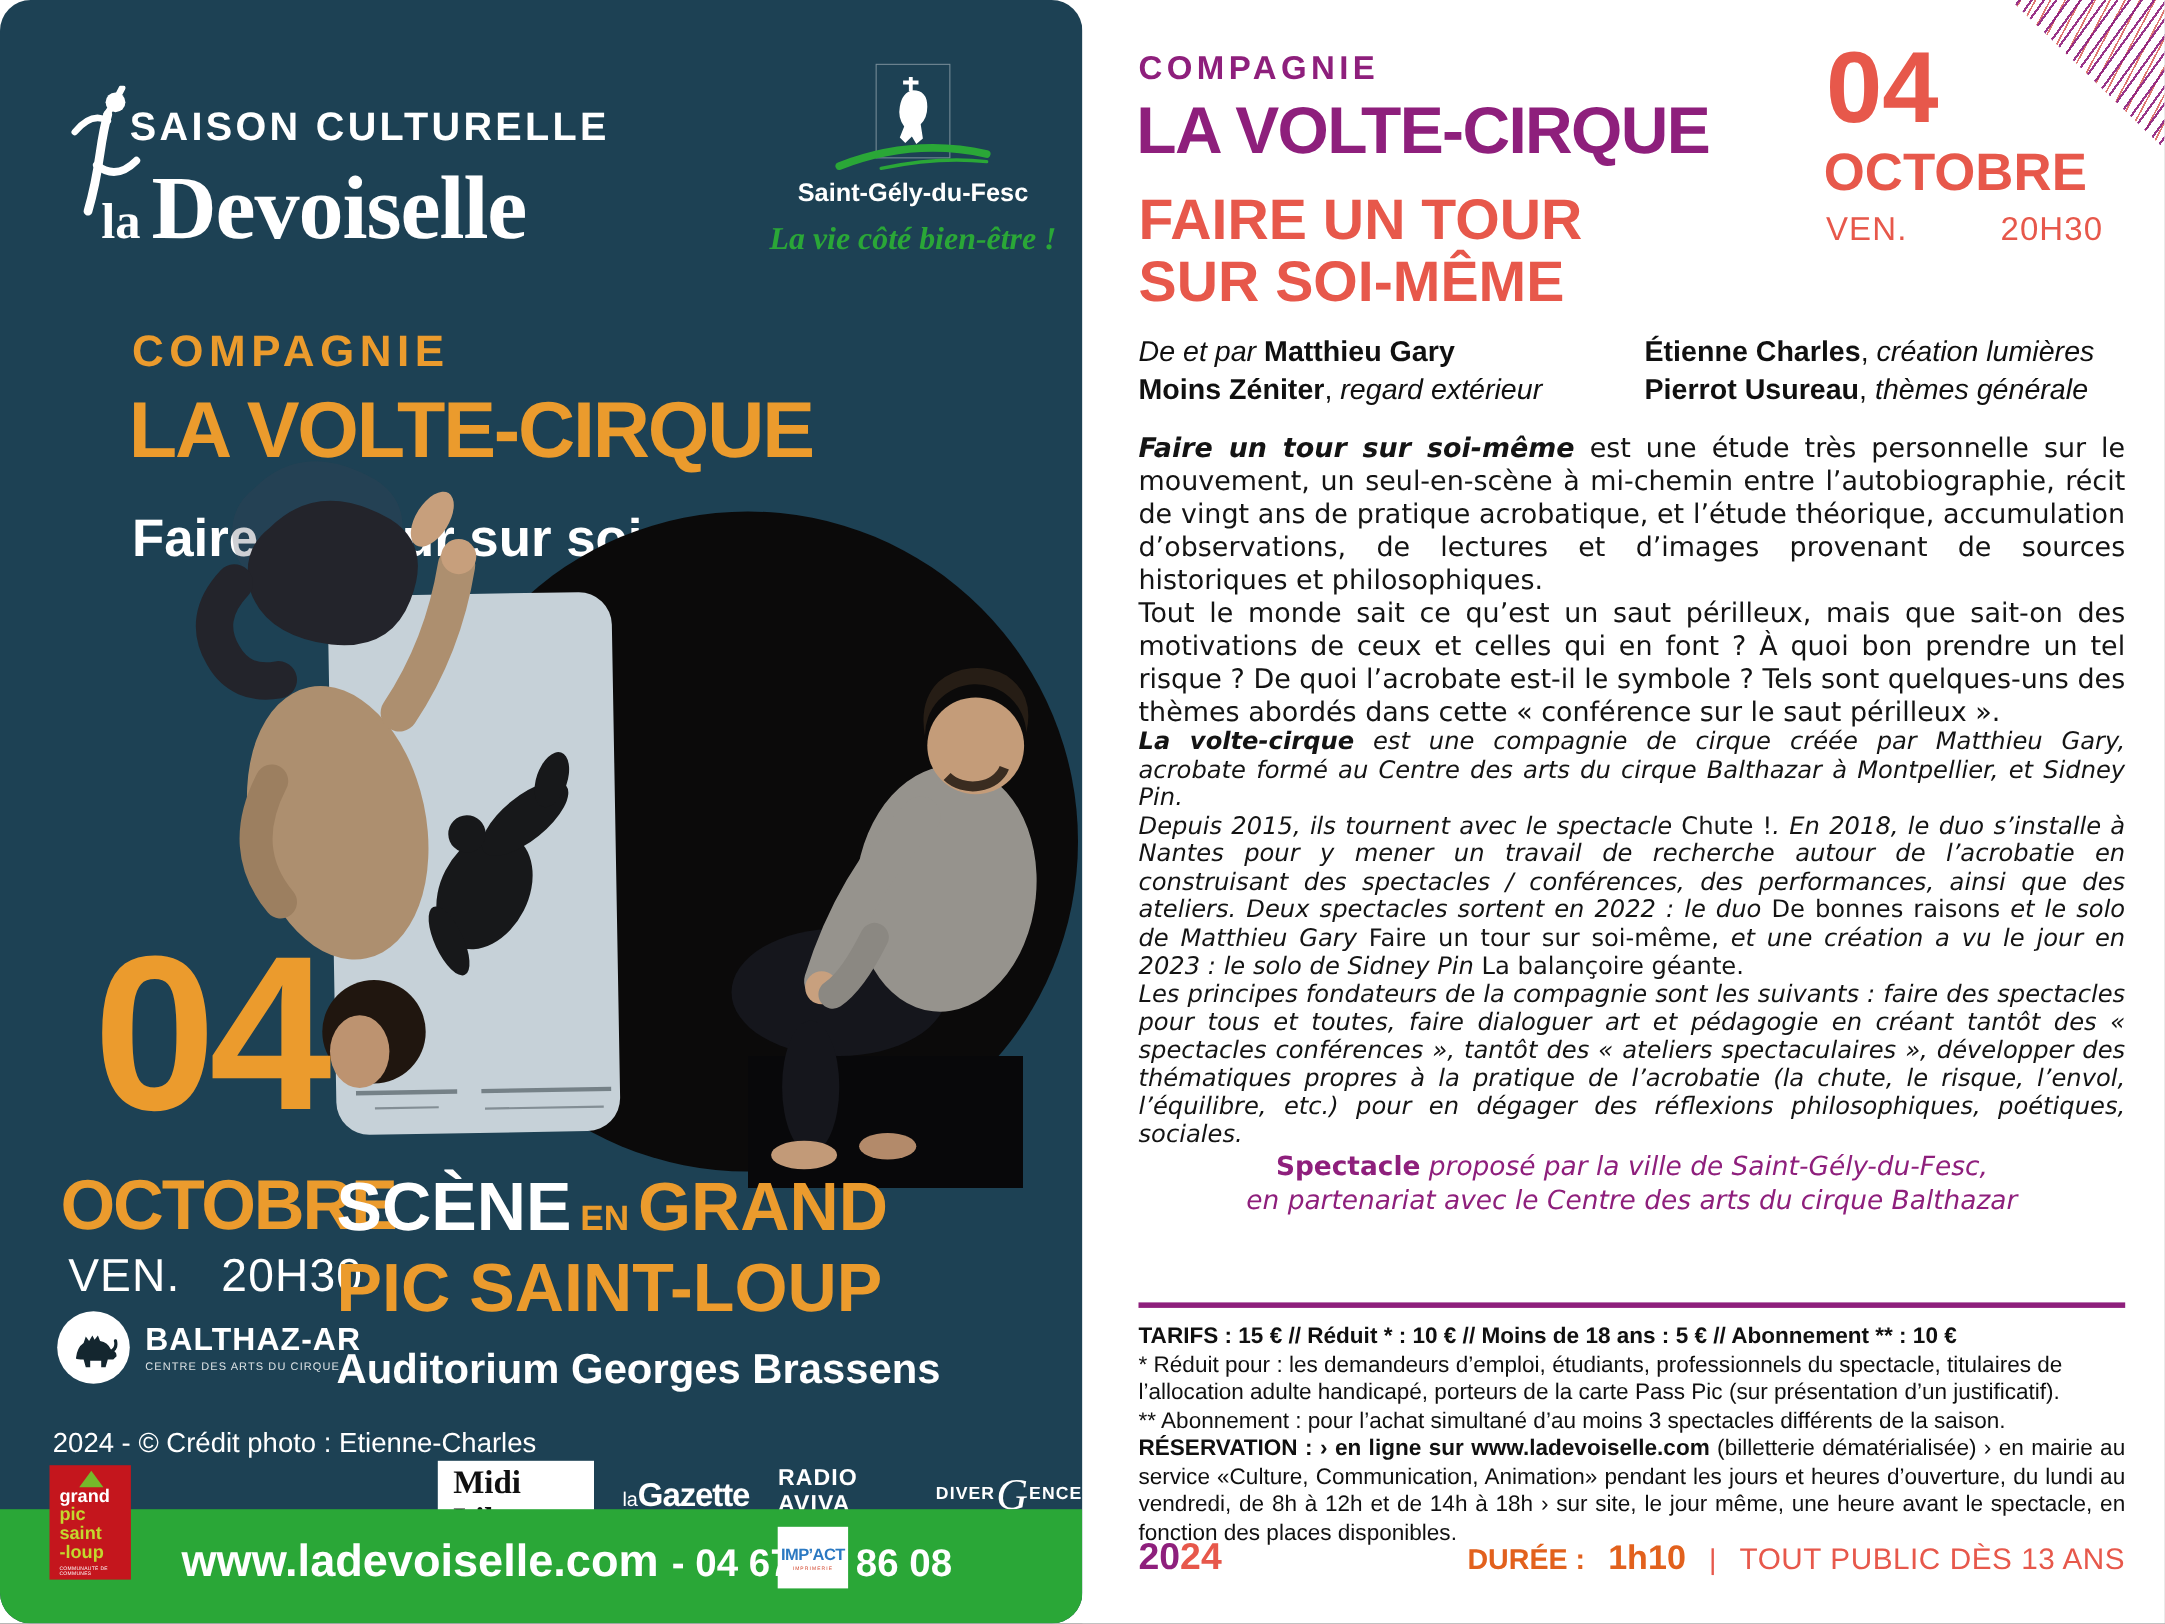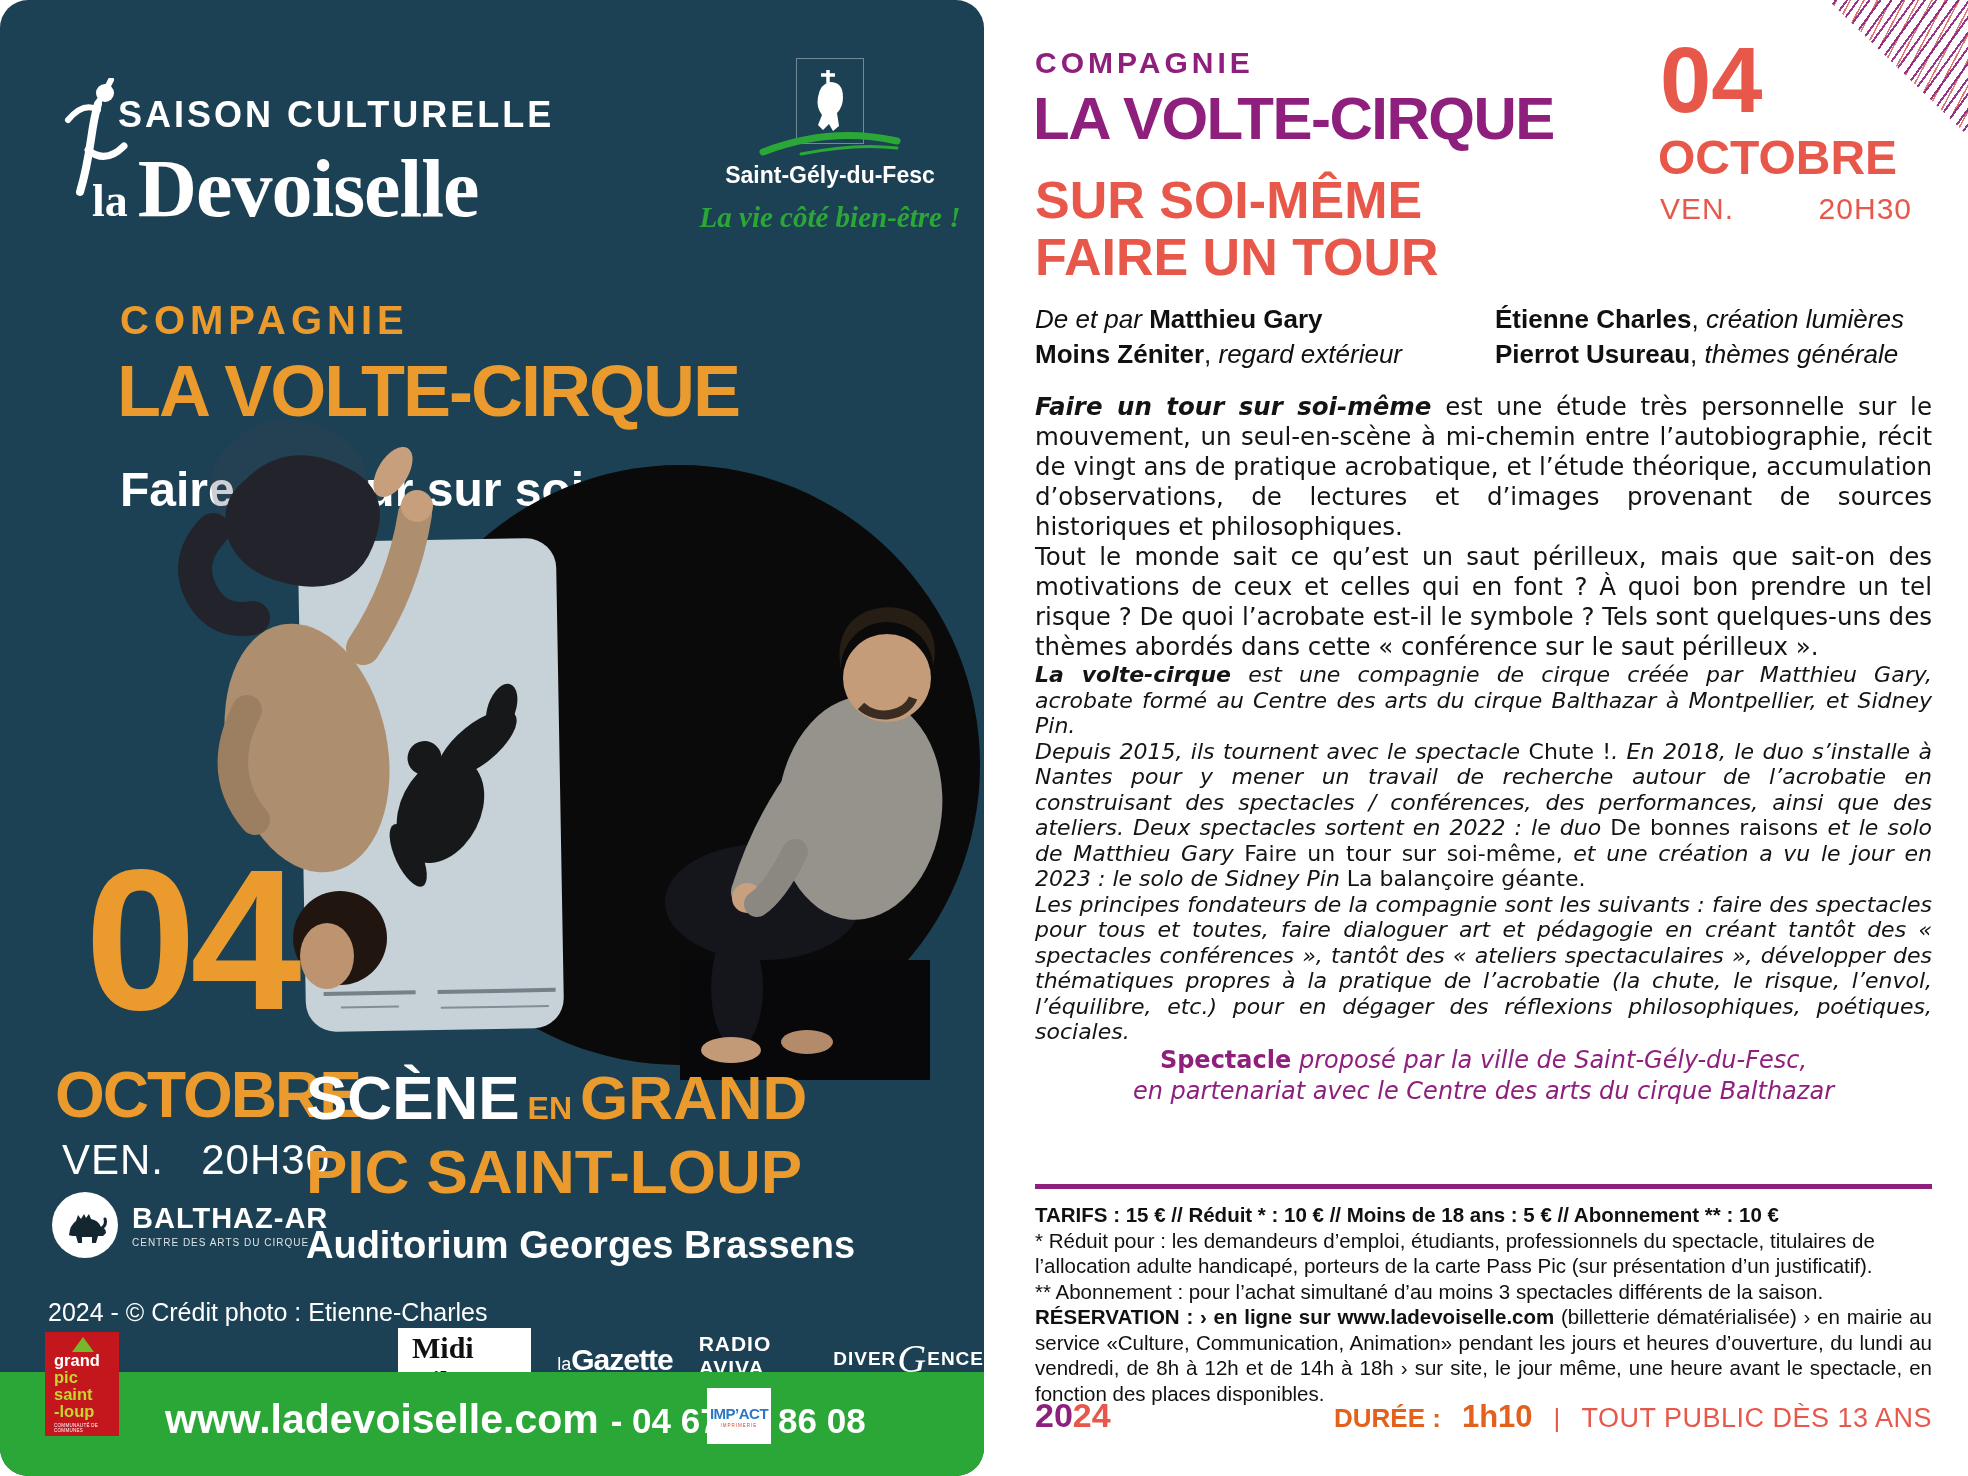--- a/index.html
+++ b/index.html
@@ -288,8 +288,8 @@
     <div class="p-company-label">COMPAGNIE</div>
     <div class="p-company-name">LA VOLTE-CIRQUE</div>
     <div class="p-title">
+      <div>FAIRE UN TOUR</div>
       <div>SUR SOI-MÊME</div>
-      <div>FAIRE UN TOUR</div>
     </div>
 
     <div class="p-date-day">04</div>

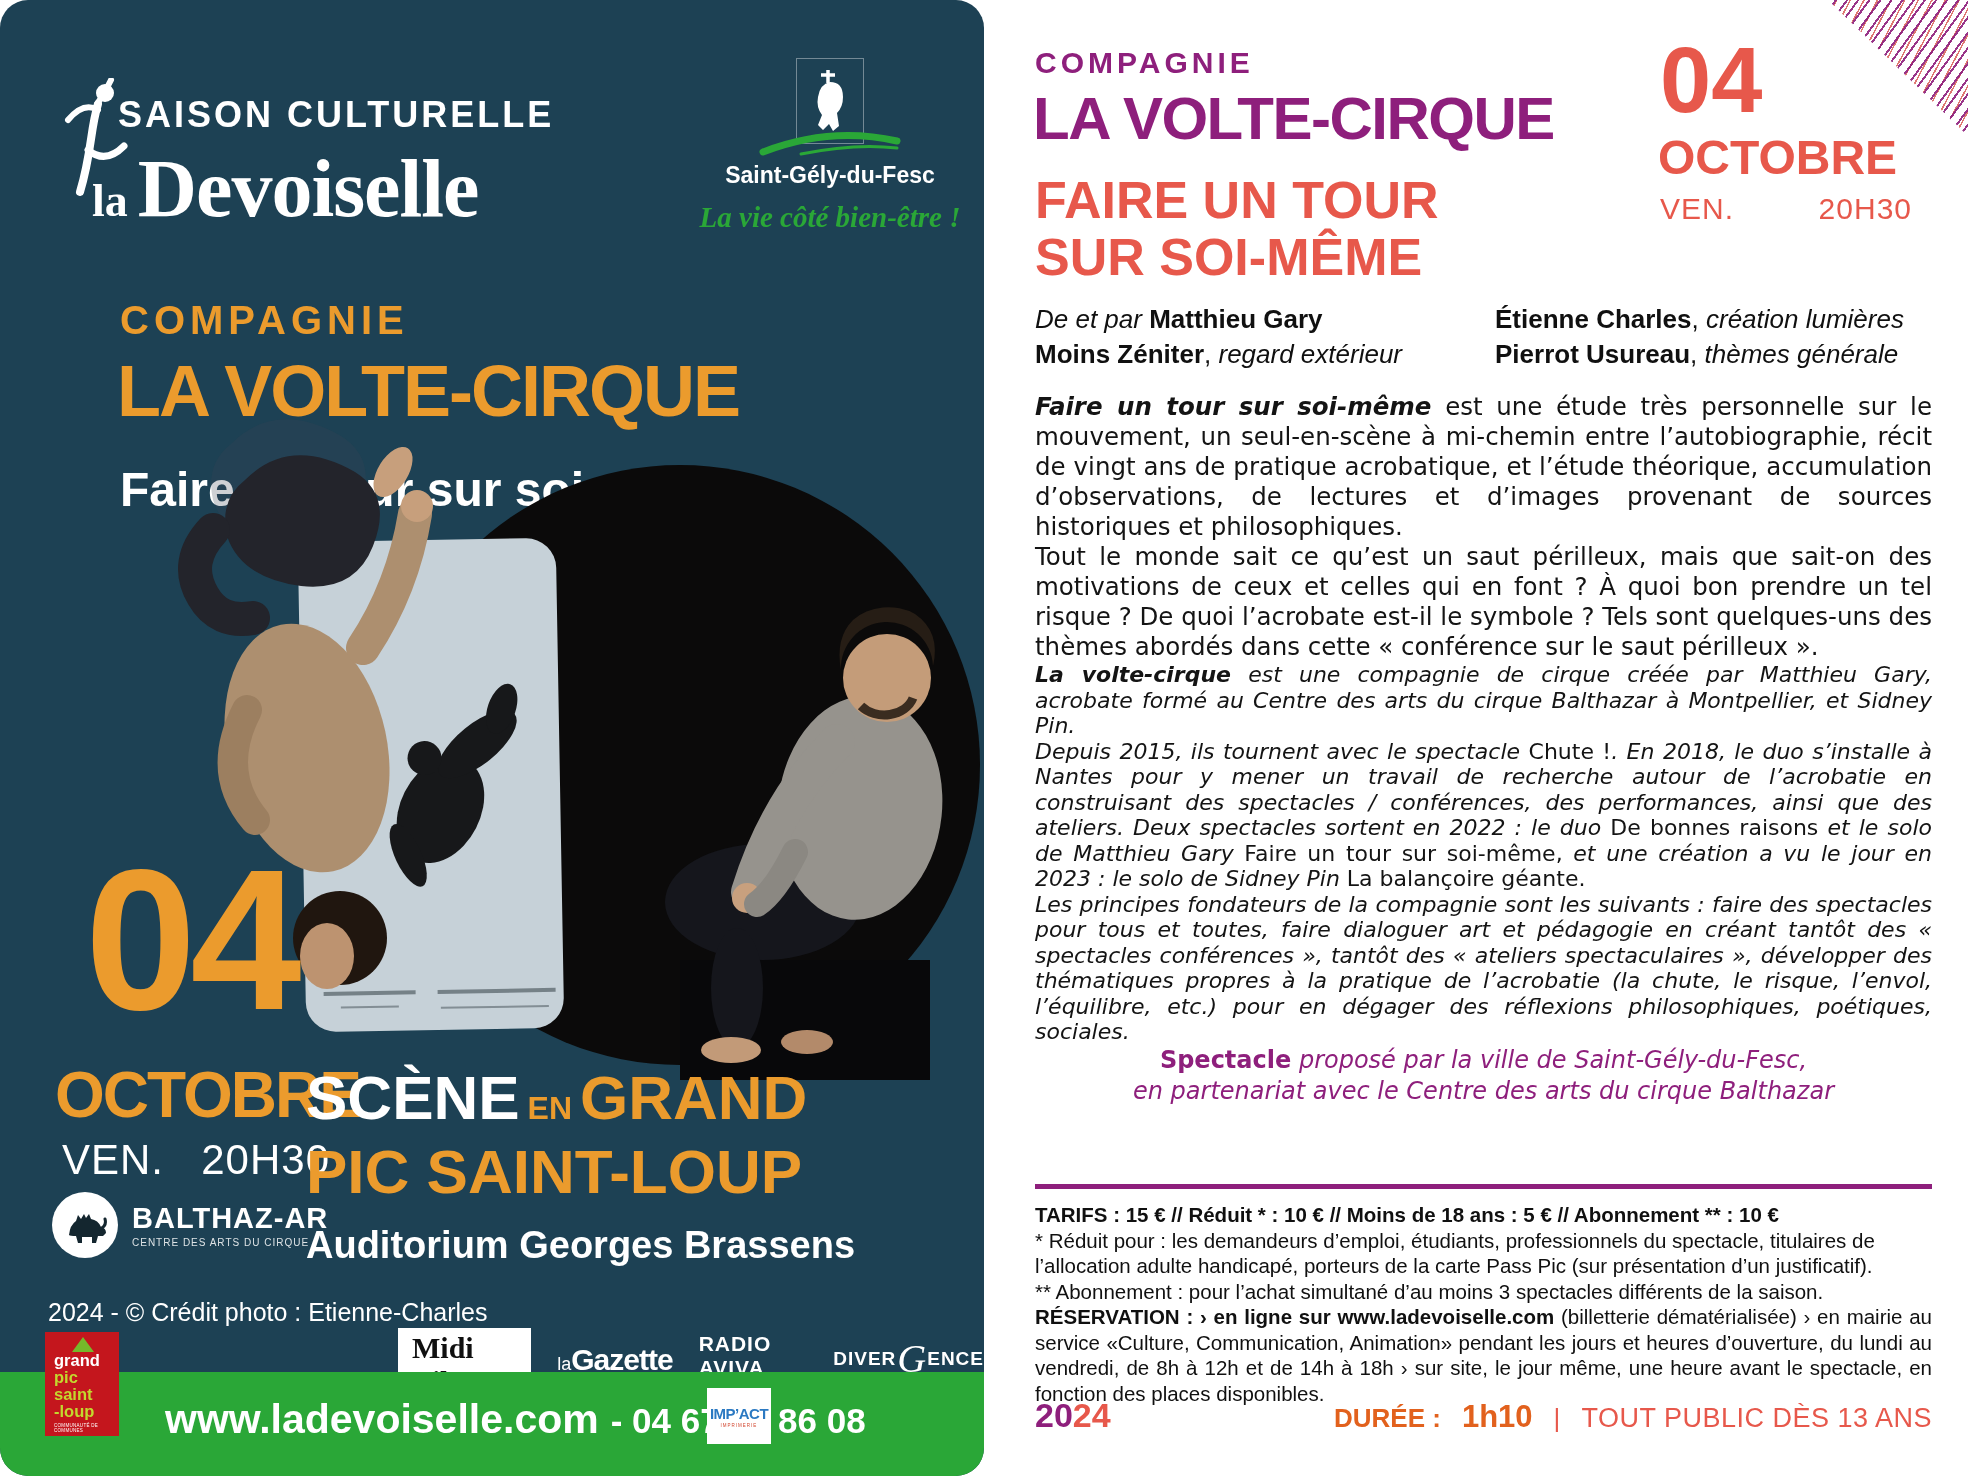--- a/index.html
+++ b/index.html
@@ -65,7 +65,7 @@
   .aviva-freq{font-size:11px;}
   .divergence{color:#fff;display:flex;flex-direction:column;align-items:flex-end;}
   .div-row{display:flex;align-items:center;}
-  .div-txt{font-size:19px;font-weight:800;letter-spacing:1px;}
+  .div-txt{font-size:16px;font-weight:800;letter-spacing:1px;}
   .div-g{font-family:"Liberation Serif",serif;font-style:italic;font-size:40px;line-height:30px;margin:0 1px;}
   .div-freq{font-size:11px;margin-top:1px;}
 

